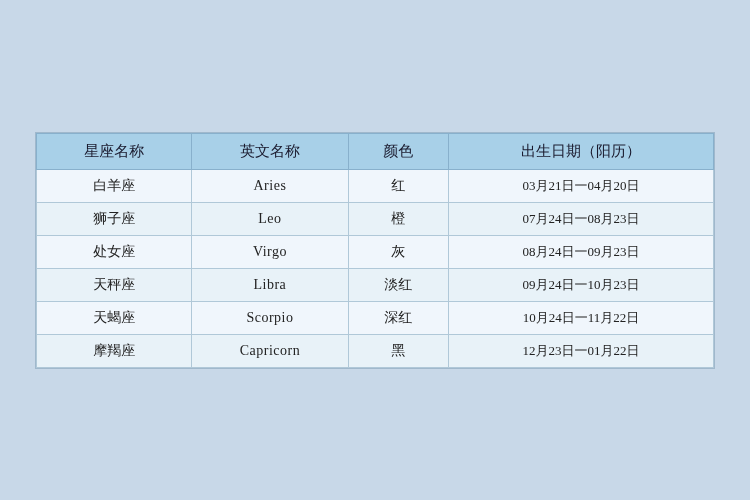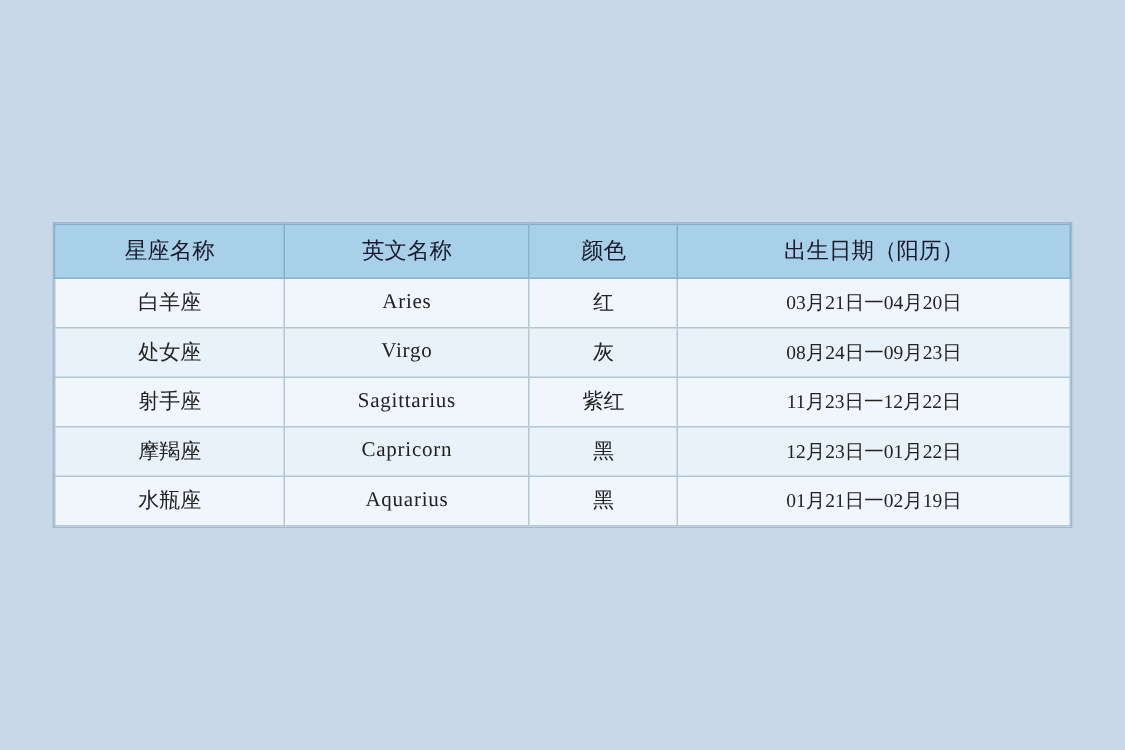--- a/index.html
+++ b/index.html
@@ -92,6 +92,12 @@
           <td class="date-col">03月21日一04月20日</td>
         </tr>
         <tr>
+          <td class="zh-name">狮子座</td>
+          <td class="en-name">Leo</td>
+          <td class="color-col">橙</td>
+          <td class="date-col">07月24日一08月23日</td>
+        </tr>
+        <tr>
           <td class="zh-name">处女座</td>
           <td class="en-name">Virgo</td>
           <td class="color-col">灰</td>

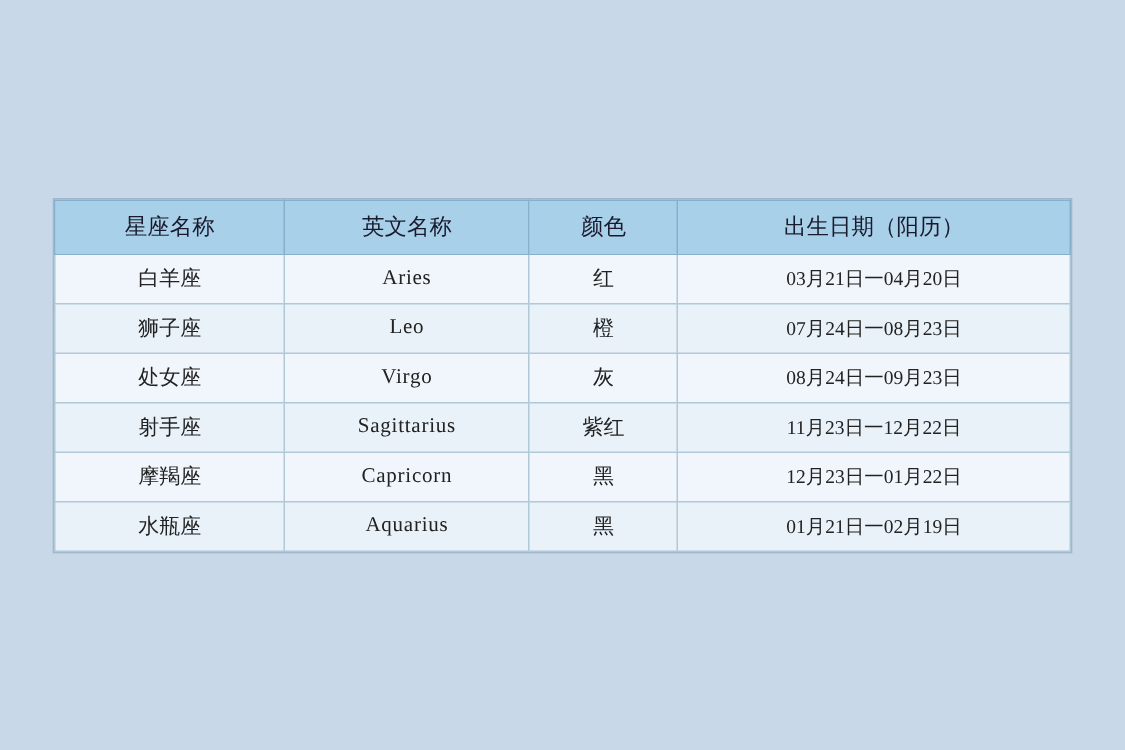--- a/index.html
+++ b/index.html
@@ -104,6 +104,12 @@
           <td class="date-col">08月24日一09月23日</td>
         </tr>
         <tr>
+          <td class="zh-name">天秤座</td>
+          <td class="en-name">Libra</td>
+          <td class="color-col">淡红</td>
+          <td class="date-col">09月24日一10月23日</td>
+        </tr>
+        <tr>
           <td class="zh-name">射手座</td>
           <td class="en-name">Sagittarius</td>
           <td class="color-col">紫红</td>

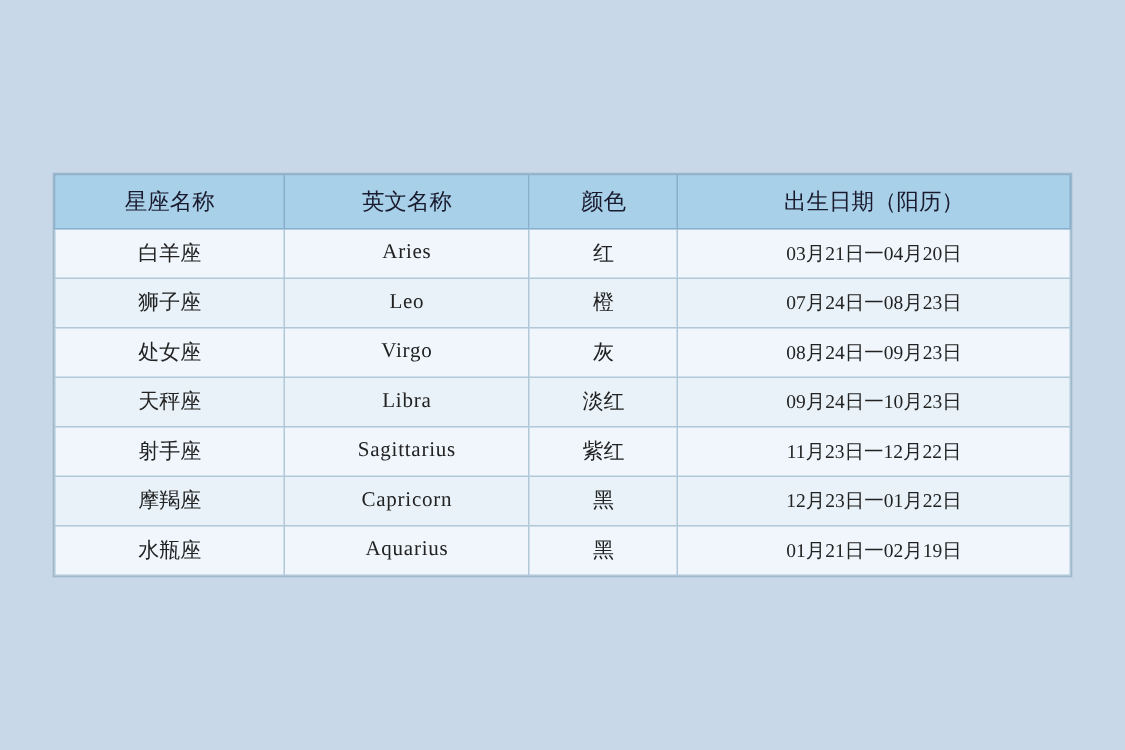--- a/index.html
+++ b/index.html
@@ -110,6 +110,12 @@
           <td class="date-col">09月24日一10月23日</td>
         </tr>
         <tr>
+          <td class="zh-name">天蝎座</td>
+          <td class="en-name">Scorpio</td>
+          <td class="color-col">深红</td>
+          <td class="date-col">10月24日一11月22日</td>
+        </tr>
+        <tr>
           <td class="zh-name">射手座</td>
           <td class="en-name">Sagittarius</td>
           <td class="color-col">紫红</td>

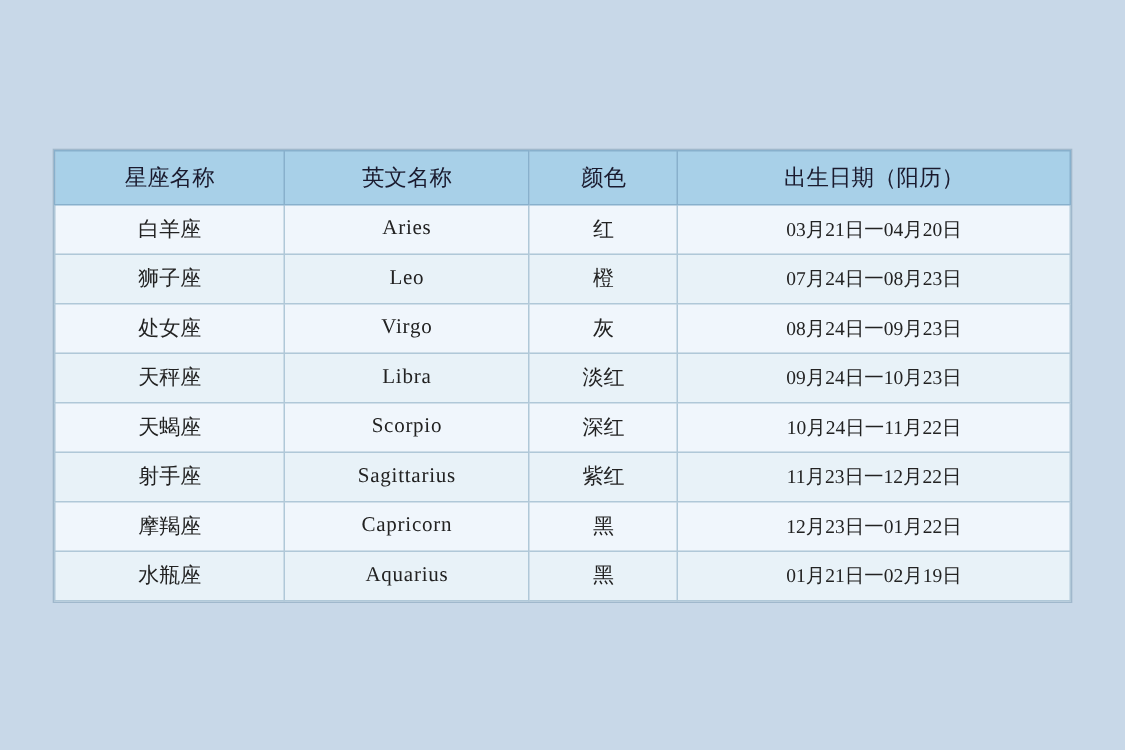--- a/index.html
+++ b/index.html
@@ -116,12 +116,6 @@
           <td class="date-col">10月24日一11月22日</td>
         </tr>
         <tr>
-          <td class="zh-name">射手座</td>
-          <td class="en-name">Sagittarius</td>
-          <td class="color-col">紫红</td>
-          <td class="date-col">11月23日一12月22日</td>
-        </tr>
-        <tr>
           <td class="zh-name">摩羯座</td>
           <td class="en-name">Capricorn</td>
           <td class="color-col">黑</td>

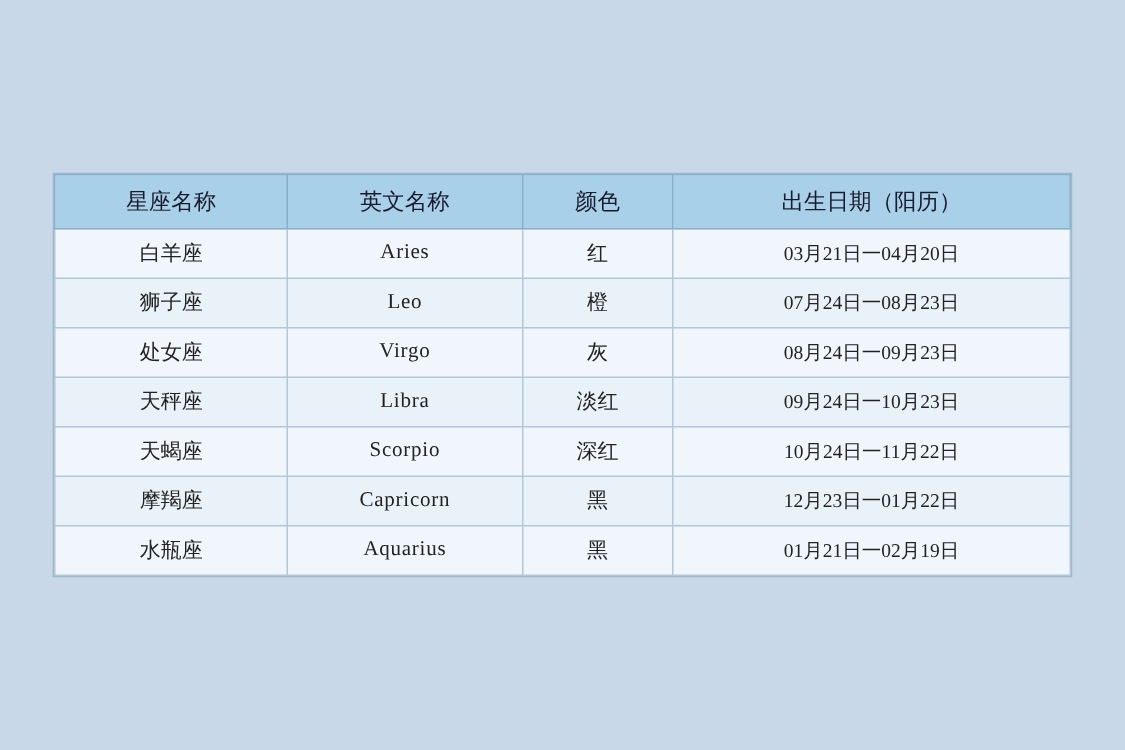--- a/index.html
+++ b/index.html
@@ -121,12 +121,6 @@
           <td class="color-col">黑</td>
           <td class="date-col">12月23日一01月22日</td>
         </tr>
-        <tr>
-          <td class="zh-name">水瓶座</td>
-          <td class="en-name">Aquarius</td>
-          <td class="color-col">黑</td>
-          <td class="date-col">01月21日一02月19日</td>
-        </tr>
       </tbody>
   </table>
 </div>

